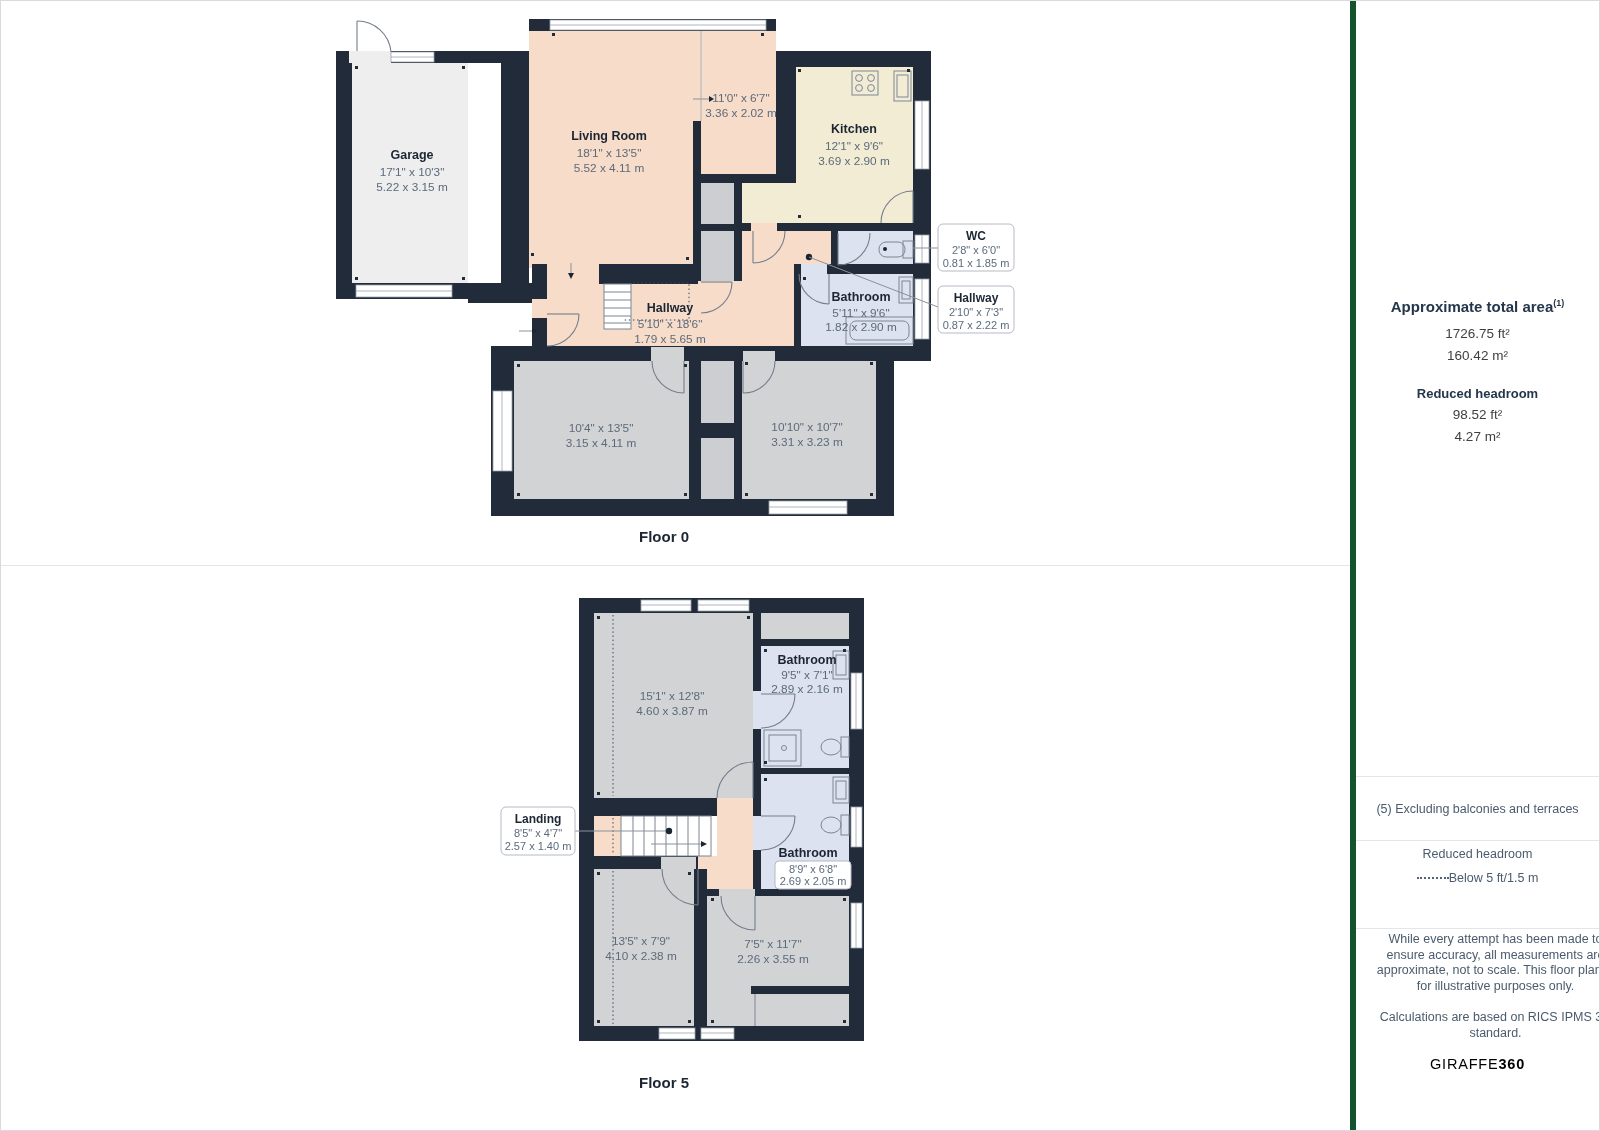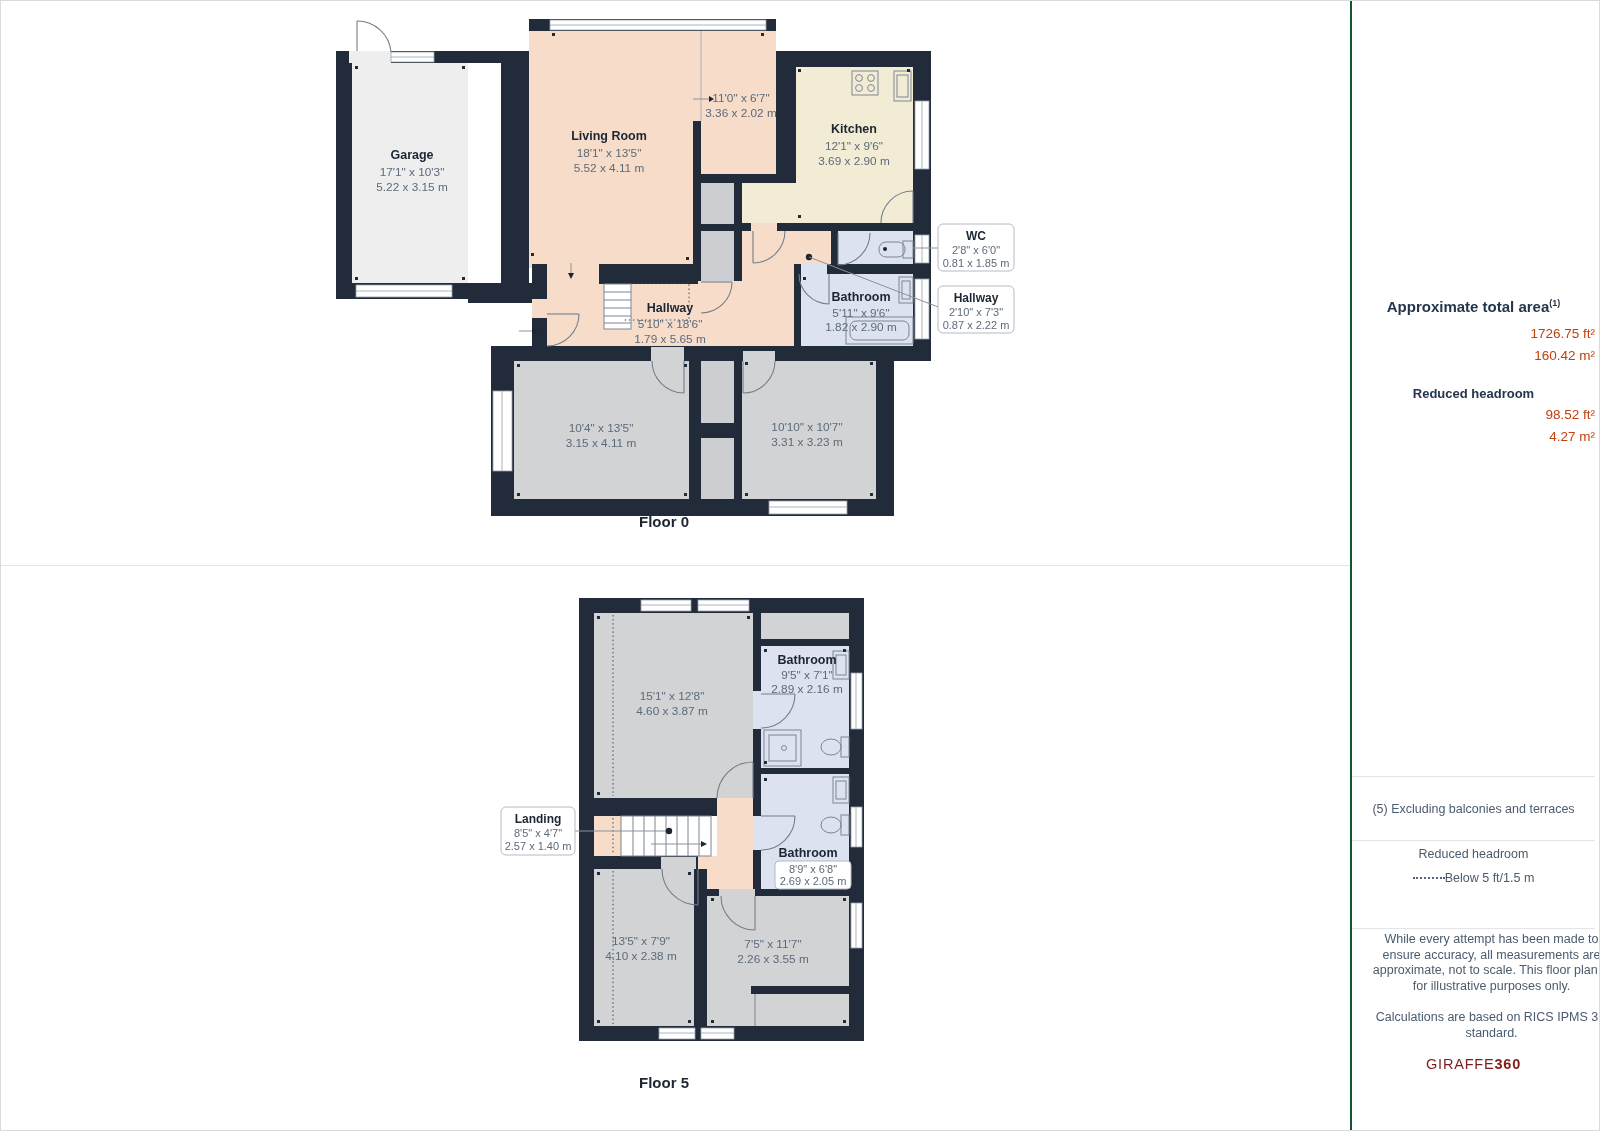--- a/index.html
+++ b/index.html
@@ -32,7 +32,7 @@
   .cname{font:bold 12px "Liberation Sans",sans-serif;fill:#1c2633;text-anchor:middle;}
   .cdim{font:11px "Liberation Sans",sans-serif;fill:#5c6b7c;text-anchor:middle;}
   
-  .sidebar{position:absolute;left:1349px;top:0;bottom:0;width:243px;border-left:2px solid #14532d;text-decoration:underline;}
+  .sidebar{position:absolute;left:1349px;top:0;bottom:0;width:243px;border-left:6px solid #14532d;text-decoration:underline;}
   .sb{position:absolute;left:0;width:100%;text-align:center;}
   .sb-h1{font-size:15px;font-weight:bold;color:#24364b;}
   .sb-h1 sup{font-size:9px;}

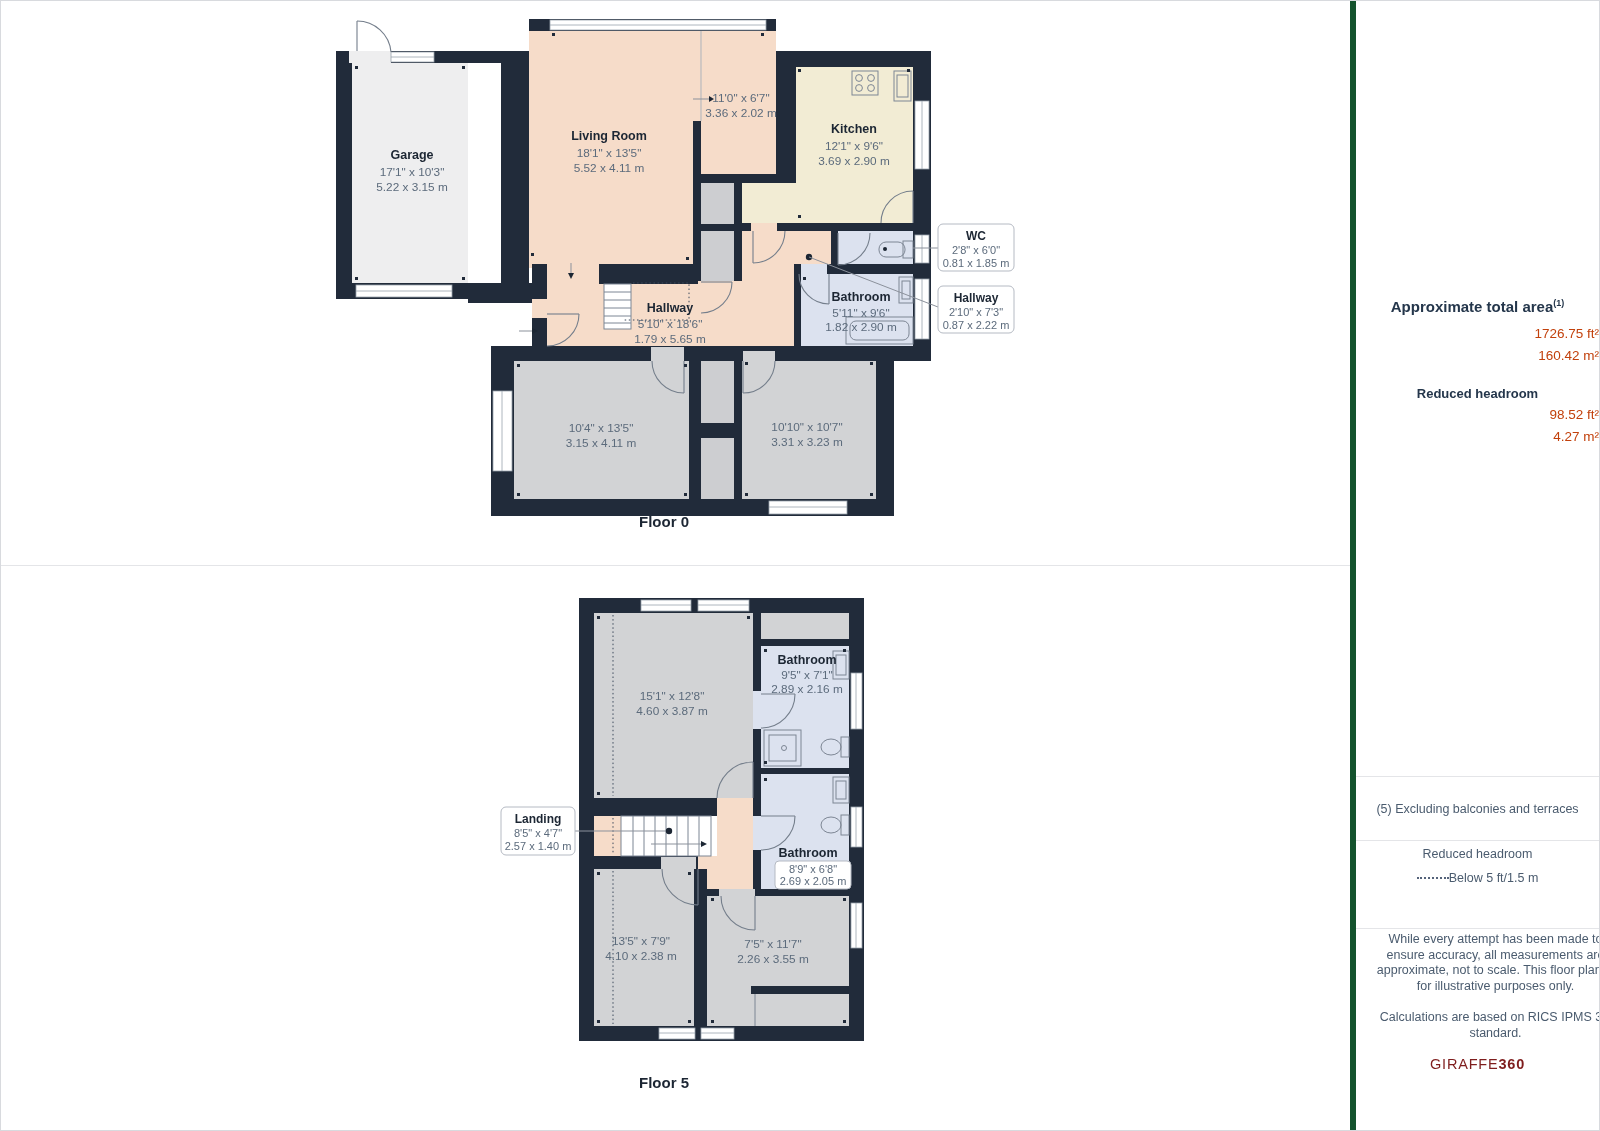--- a/index.html
+++ b/index.html
@@ -36,7 +36,7 @@
   .sb{position:absolute;left:0;width:100%;text-align:center;}
   .sb-h1{font-size:15px;font-weight:bold;color:#24364b;}
   .sb-h1 sup{font-size:9px;}
-  .sb-val{font-size:13.5px;color:#c2410c;text-align:right;}
+  .sb-val{font-size:13.5px;color:#404040;}
   .sb-h2{font-size:13px;font-weight:bold;color:#24364b;}
   .sb-div{position:absolute;left:0;width:100%;height:1px;background:#e4e5e8;}
   .sb-note{font-size:12.5px;color:#4a5b6e;}

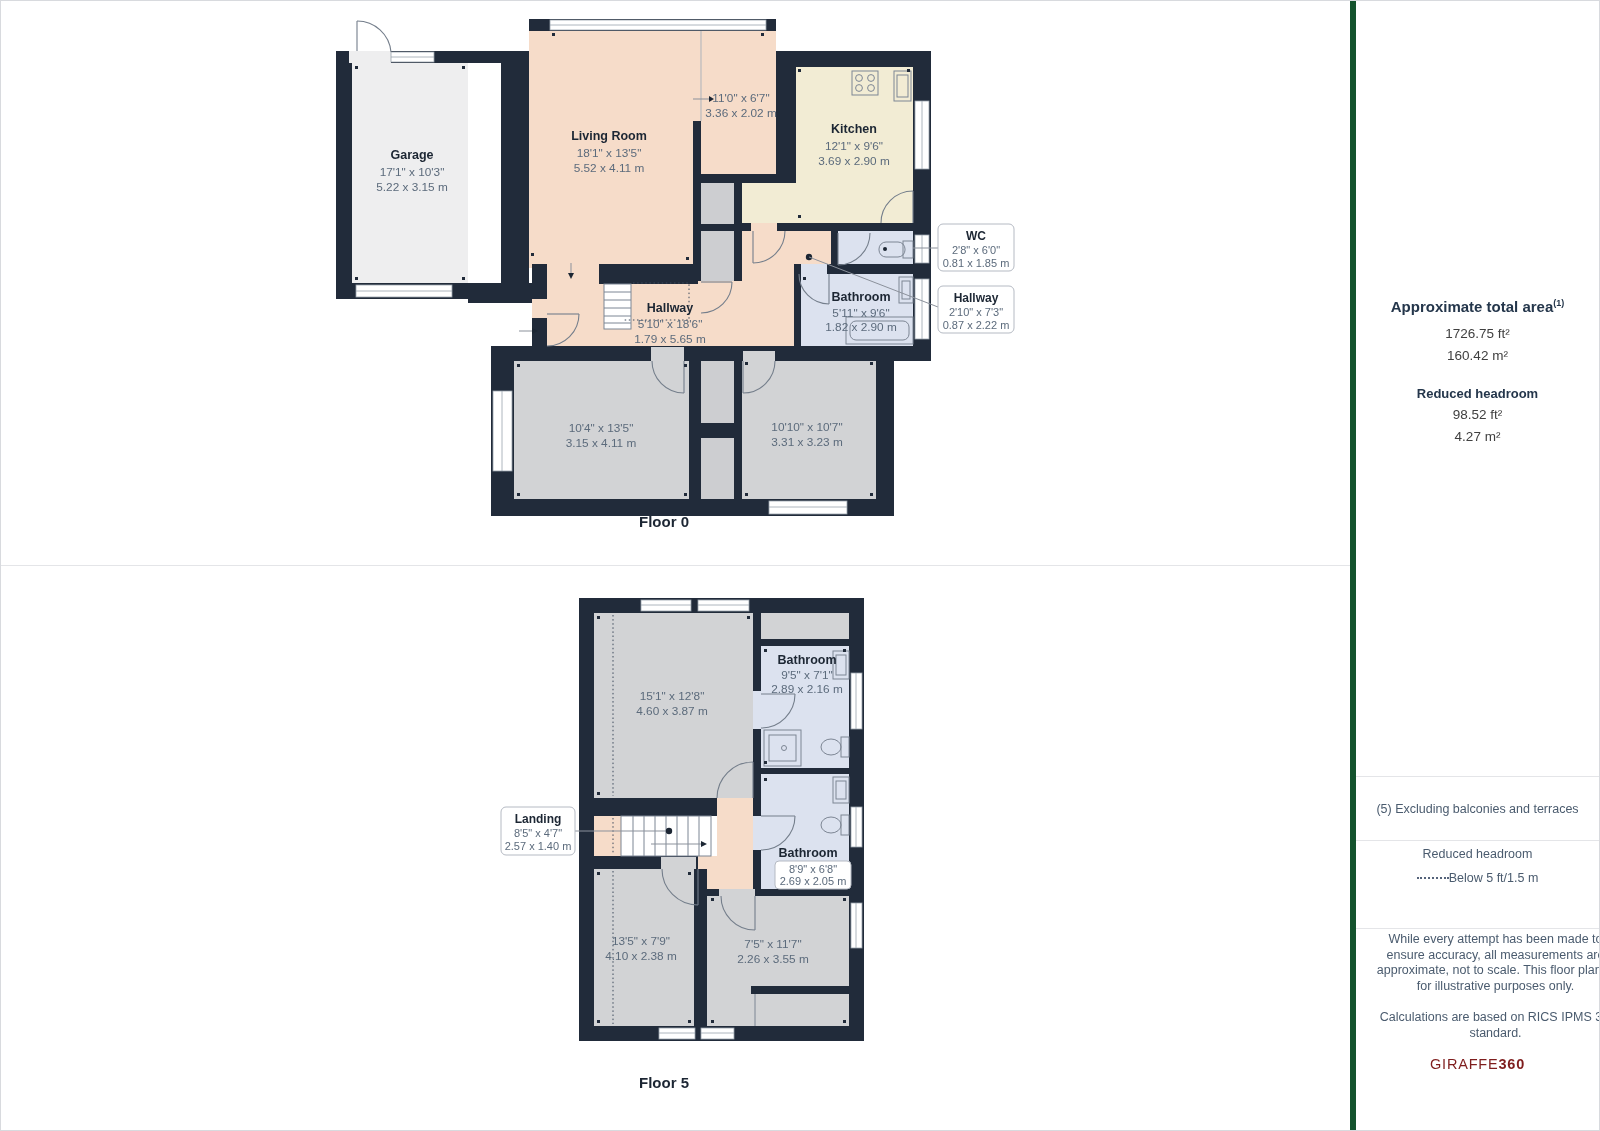--- a/index.html
+++ b/index.html
@@ -276,7 +276,7 @@
       <text class="cdim" x="975" y="328">0.87 x 2.22 m</text>
     </g>
   </svg>
-  <div class="floor-label" style="left:553px;top:512px;">Floor 0</div>
+  <div class="floor-label" style="left:553px;top:527px;">Floor 0</div>
 
   <div class="floor-divider"></div>
 

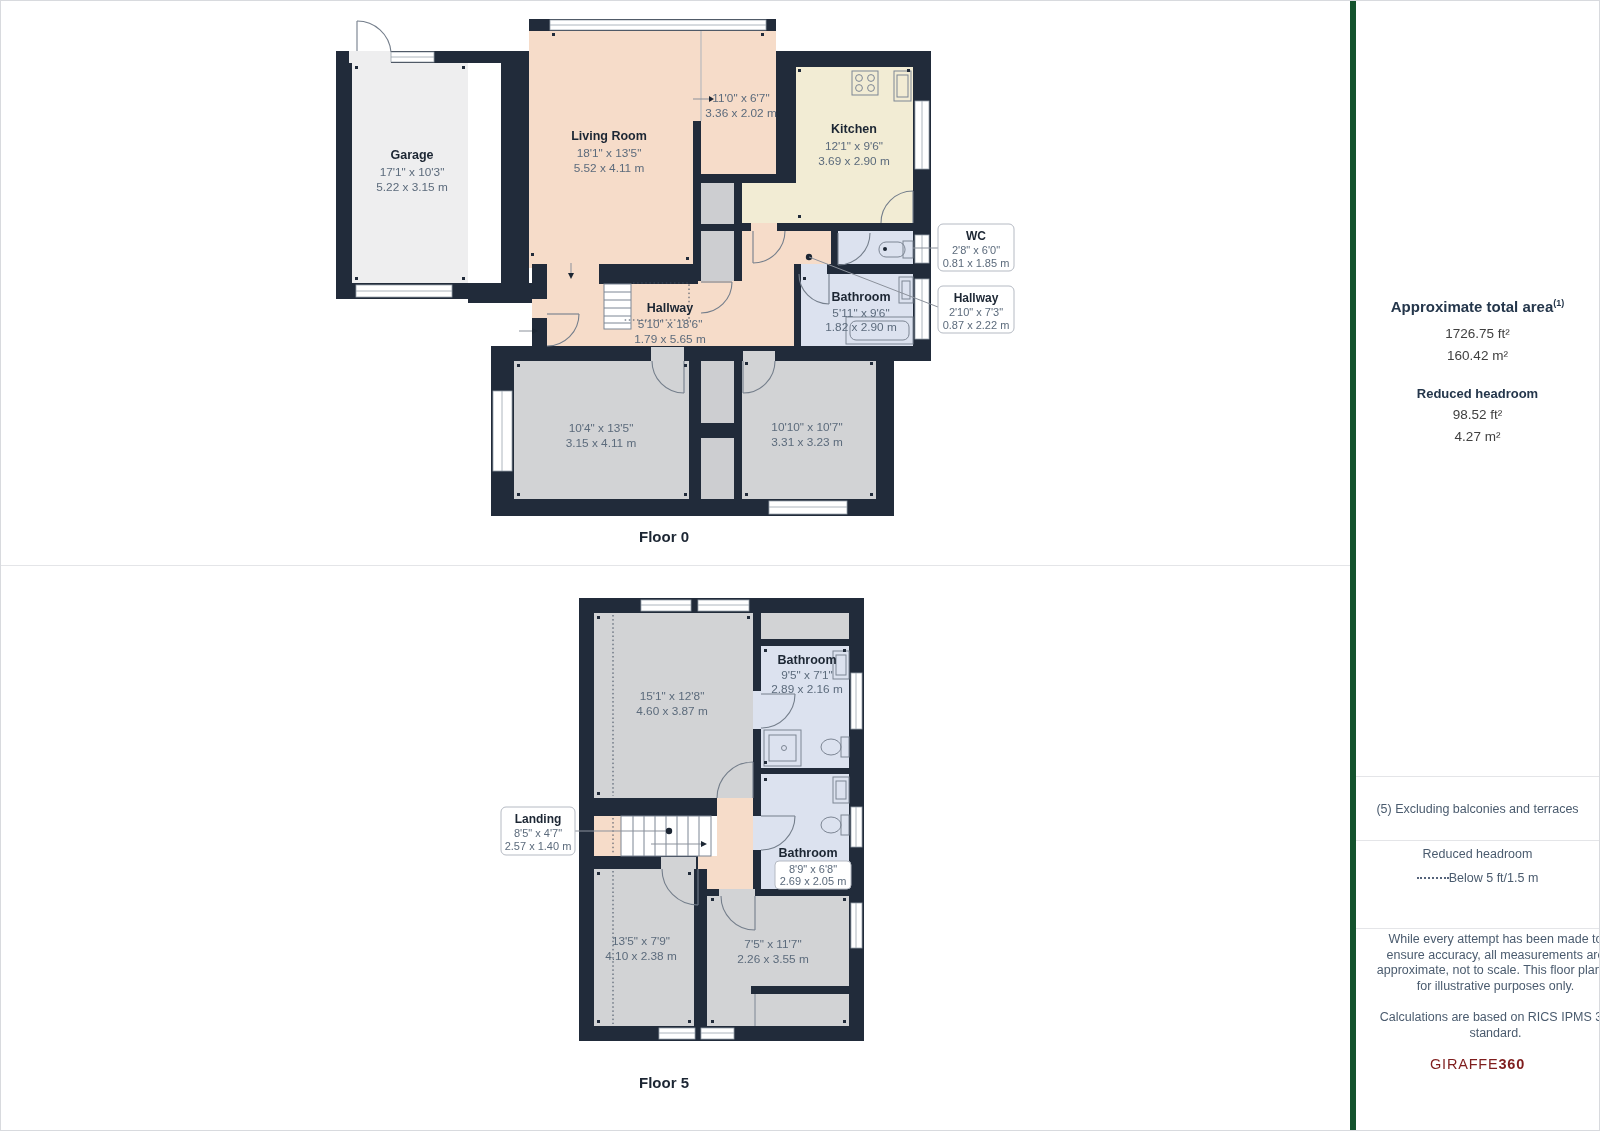--- a/index.html
+++ b/index.html
@@ -45,7 +45,7 @@
   .legend-dots{display:inline-block;width:32px;height:0;border-top:2px dotted #55637a;}
   .sb-disc{font-size:12.5px;line-height:15.5px;color:#4a5b6e;padding:0 18px;}
   .sb-disc p{margin:0 0 16px 0;}
-  .logo{font-size:14.5px;letter-spacing:0.8px;color:#7f1d1d;}
+  .logo{font-size:14.5px;letter-spacing:0.8px;color:#000000;}
   .logo b{font-weight:bold;}
 </style>
 </head>

